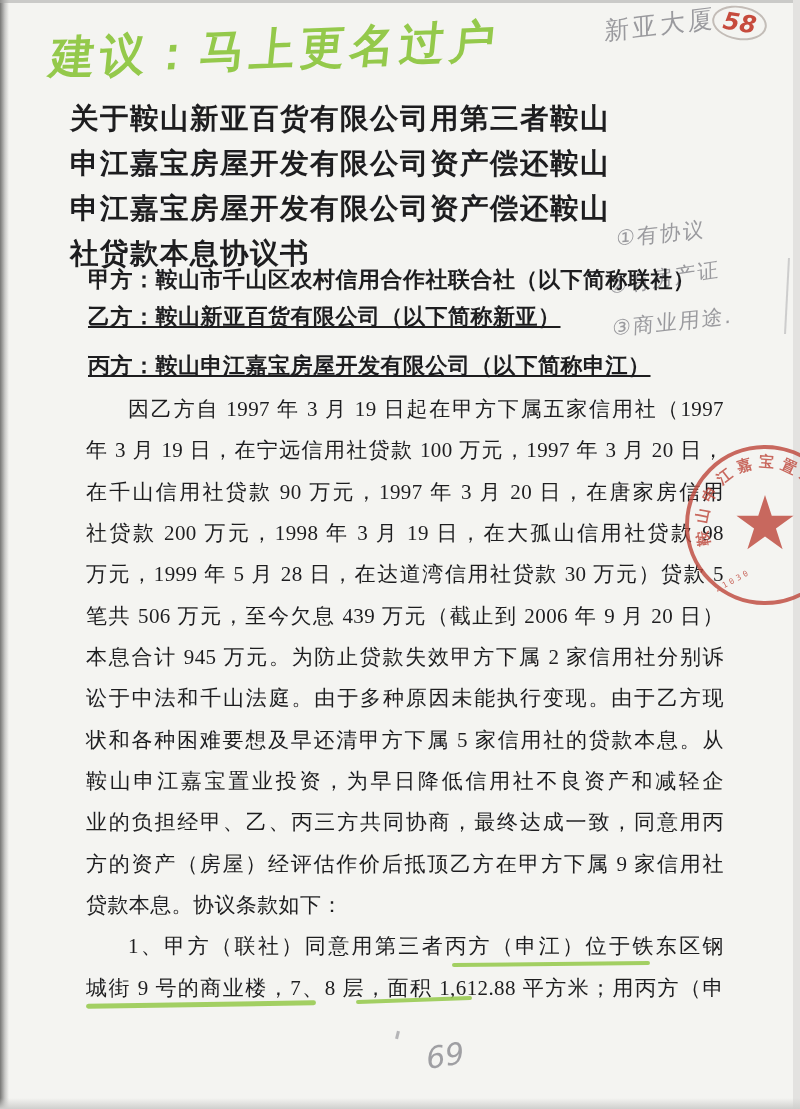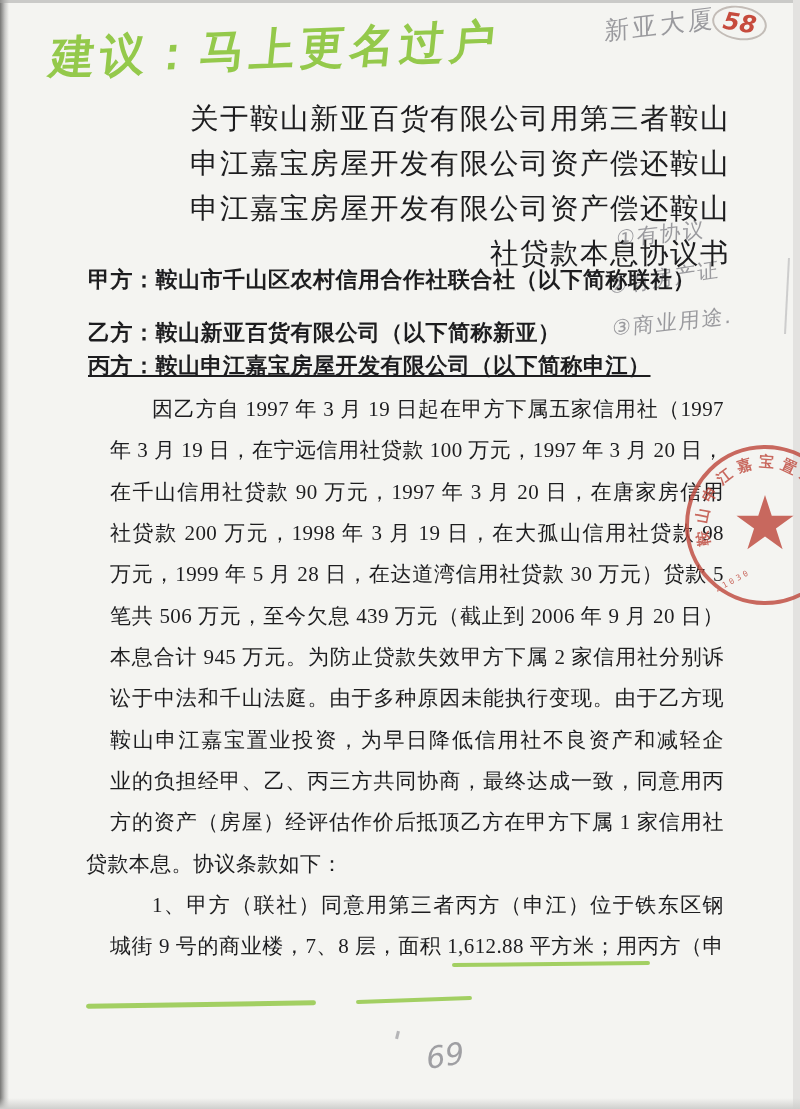--- a/index.html
+++ b/index.html
@@ -46,7 +46,7 @@
   
   .title{
     position:absolute;left:70px;top:96px;width:660px;
-    text-align:right;font-size:28.5px;font-weight:normal;line-height:45px;letter-spacing:1.5px;
+    text-align:left;font-size:28.5px;font-weight:bold;line-height:45px;letter-spacing:1.5px;
   }
   .party{position:absolute;left:88px;width:660px;font-size:22px;font-weight:bold;
     letter-spacing:.5px;white-space:nowrap;}

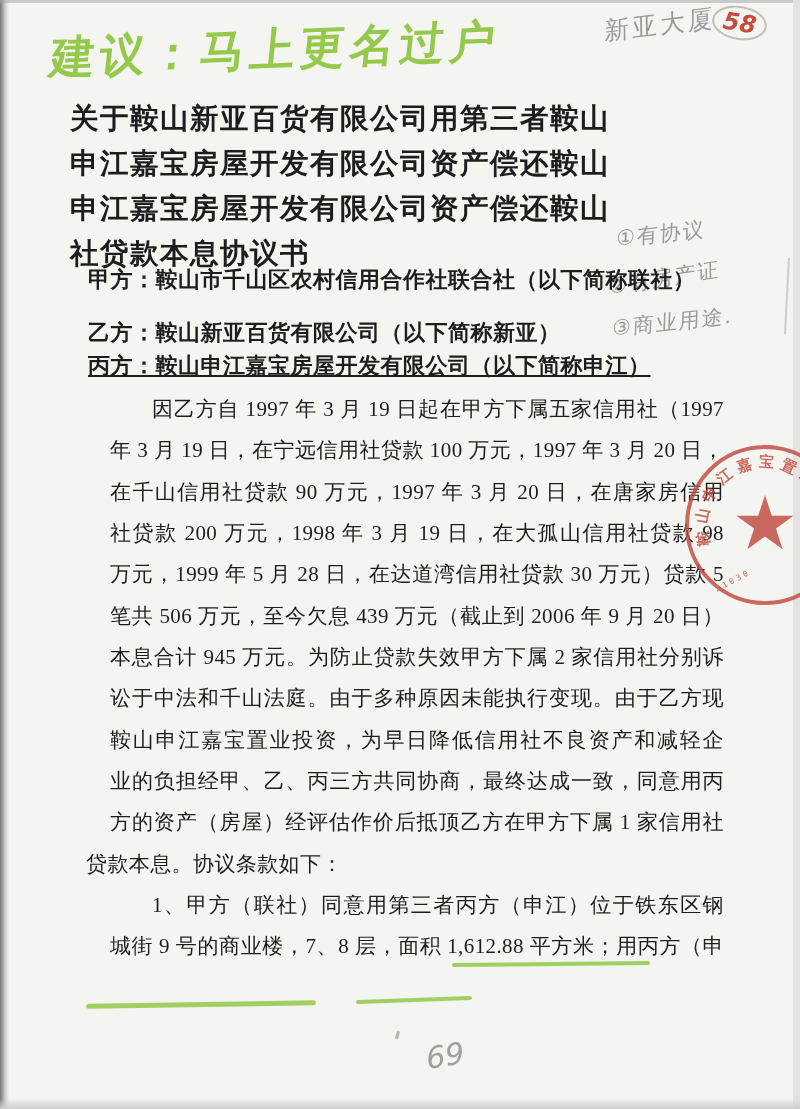--- a/index.html
+++ b/index.html
@@ -50,7 +50,7 @@
   }
   .party{position:absolute;left:88px;width:660px;font-size:22px;font-weight:bold;
     letter-spacing:.5px;white-space:nowrap;}
-  .pa{top:265px;} .pb{top:318px;} .pc{top:351px;text-decoration:underline;}
+  .pa{top:265px;} .pb{top:302px;text-decoration:underline;} .pc{top:351px;text-decoration:underline;}
   .body-text{position:absolute;left:86px;top:389px;width:638px;font-size:21px;}
   .bline{height:41.35px;line-height:41.35px;white-space:nowrap;letter-spacing:.4px;}
   .j{text-align:justify;text-align-last:justify;white-space:normal;margin-left:24px;}

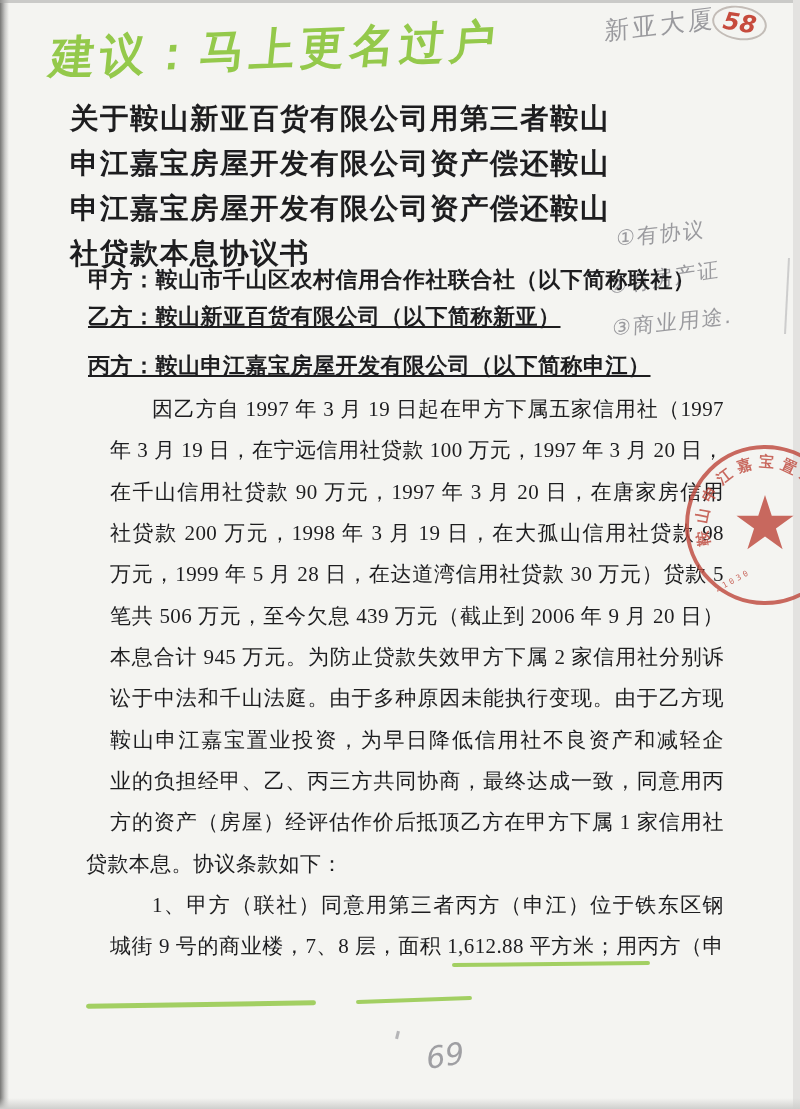--- a/index.html
+++ b/index.html
@@ -53,7 +53,7 @@
   .pa{top:265px;} .pb{top:302px;text-decoration:underline;} .pc{top:351px;text-decoration:underline;}
   .body-text{position:absolute;left:86px;top:389px;width:638px;font-size:21px;}
   .bline{height:41.35px;line-height:41.35px;white-space:nowrap;letter-spacing:.4px;}
-  .j{text-align:justify;text-align-last:justify;white-space:normal;margin-left:24px;}
+  .j{text-align:justify;text-align-last:justify;white-space:normal;}
   .ind{text-indent:42px;}
 
   

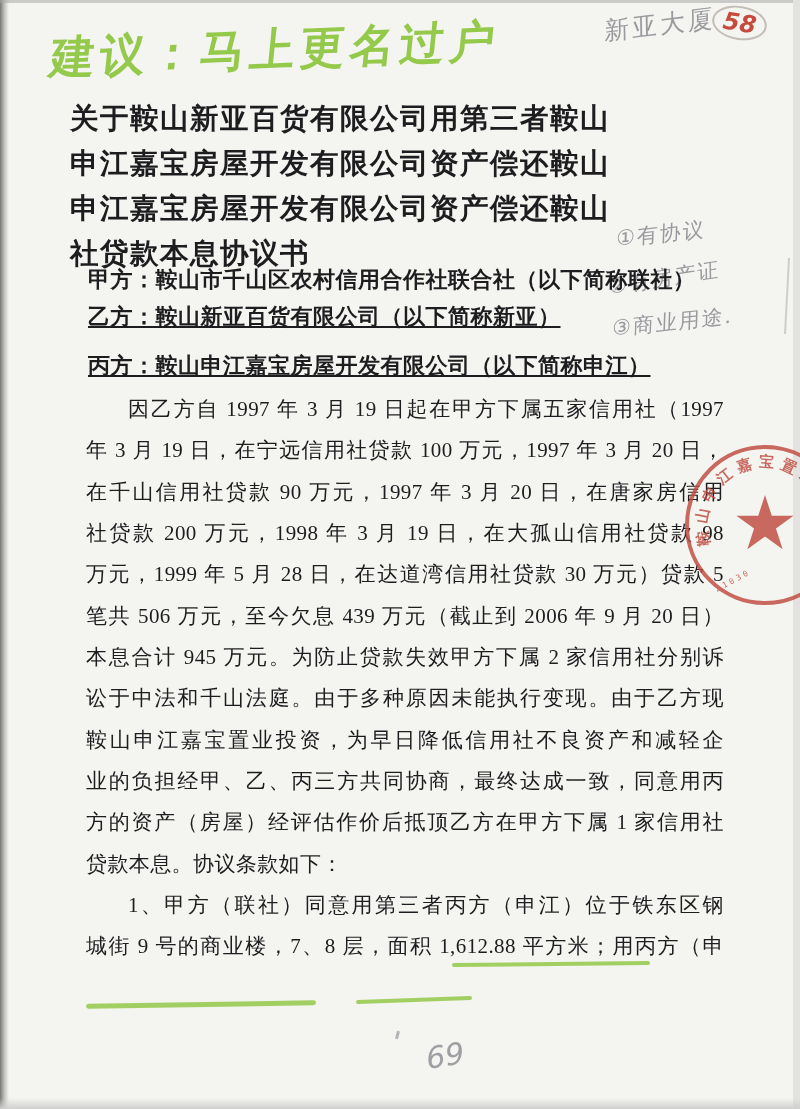--- a/index.html
+++ b/index.html
@@ -104,6 +104,7 @@
     <div class="bline j">笔共 506 万元，至今欠息 439 万元（截止到 2006 年 9 月 20 日）</div>
     <div class="bline j">本息合计 945 万元。为防止贷款失效甲方下属 2 家信用社分别诉</div>
     <div class="bline j">讼于中法和千山法庭。由于多种原因未能执行变现。由于乙方现</div>
+    <div class="bline j">状和各种困难要想及早还清甲方下属 5 家信用社的贷款本息。从</div>
     <div class="bline j">鞍山申江嘉宝置业投资，为早日降低信用社不良资产和减轻企</div>
     <div class="bline j">业的负担经甲、乙、丙三方共同协商，最终达成一致，同意用丙</div>
     <div class="bline j">方的资产（房屋）经评估作价后抵顶乙方在甲方下属 1 家信用社</div>

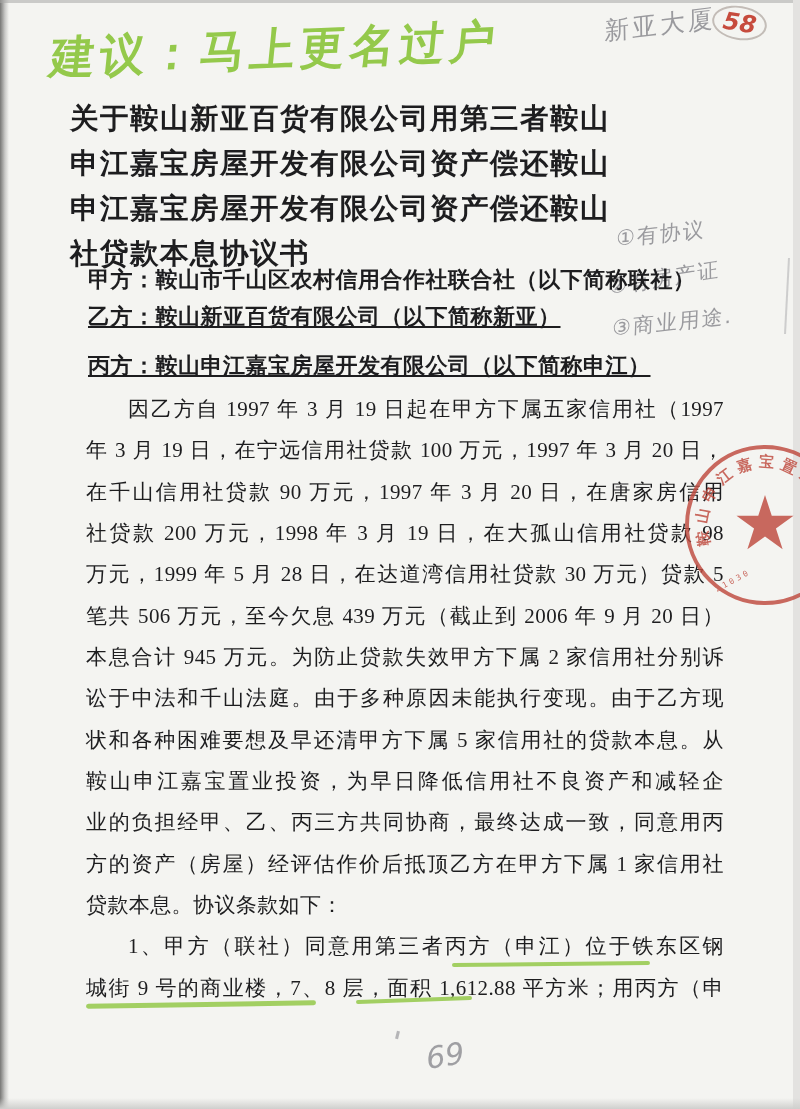--- a/index.html
+++ b/index.html
@@ -107,7 +107,7 @@
     <div class="bline j">状和各种困难要想及早还清甲方下属 5 家信用社的贷款本息。从</div>
     <div class="bline j">鞍山申江嘉宝置业投资，为早日降低信用社不良资产和减轻企</div>
     <div class="bline j">业的负担经甲、乙、丙三方共同协商，最终达成一致，同意用丙</div>
-    <div class="bline j">方的资产（房屋）经评估作价后抵顶乙方在甲方下属 1 家信用社</div>
+    <div class="bline j">方的资产（房屋）经评估作价后抵顶乙方在甲方下属 9 家信用社</div>
     <div class="bline">贷款本息。协议条款如下：</div>
     <div class="bline j ind">1、甲方（联社）同意用第三者丙方（申江）位于铁东区钢</div>
     <div class="bline j">城街 9 号的商业楼，7、8 层，面积 1,612.88 平方米；用丙方（申</div>

